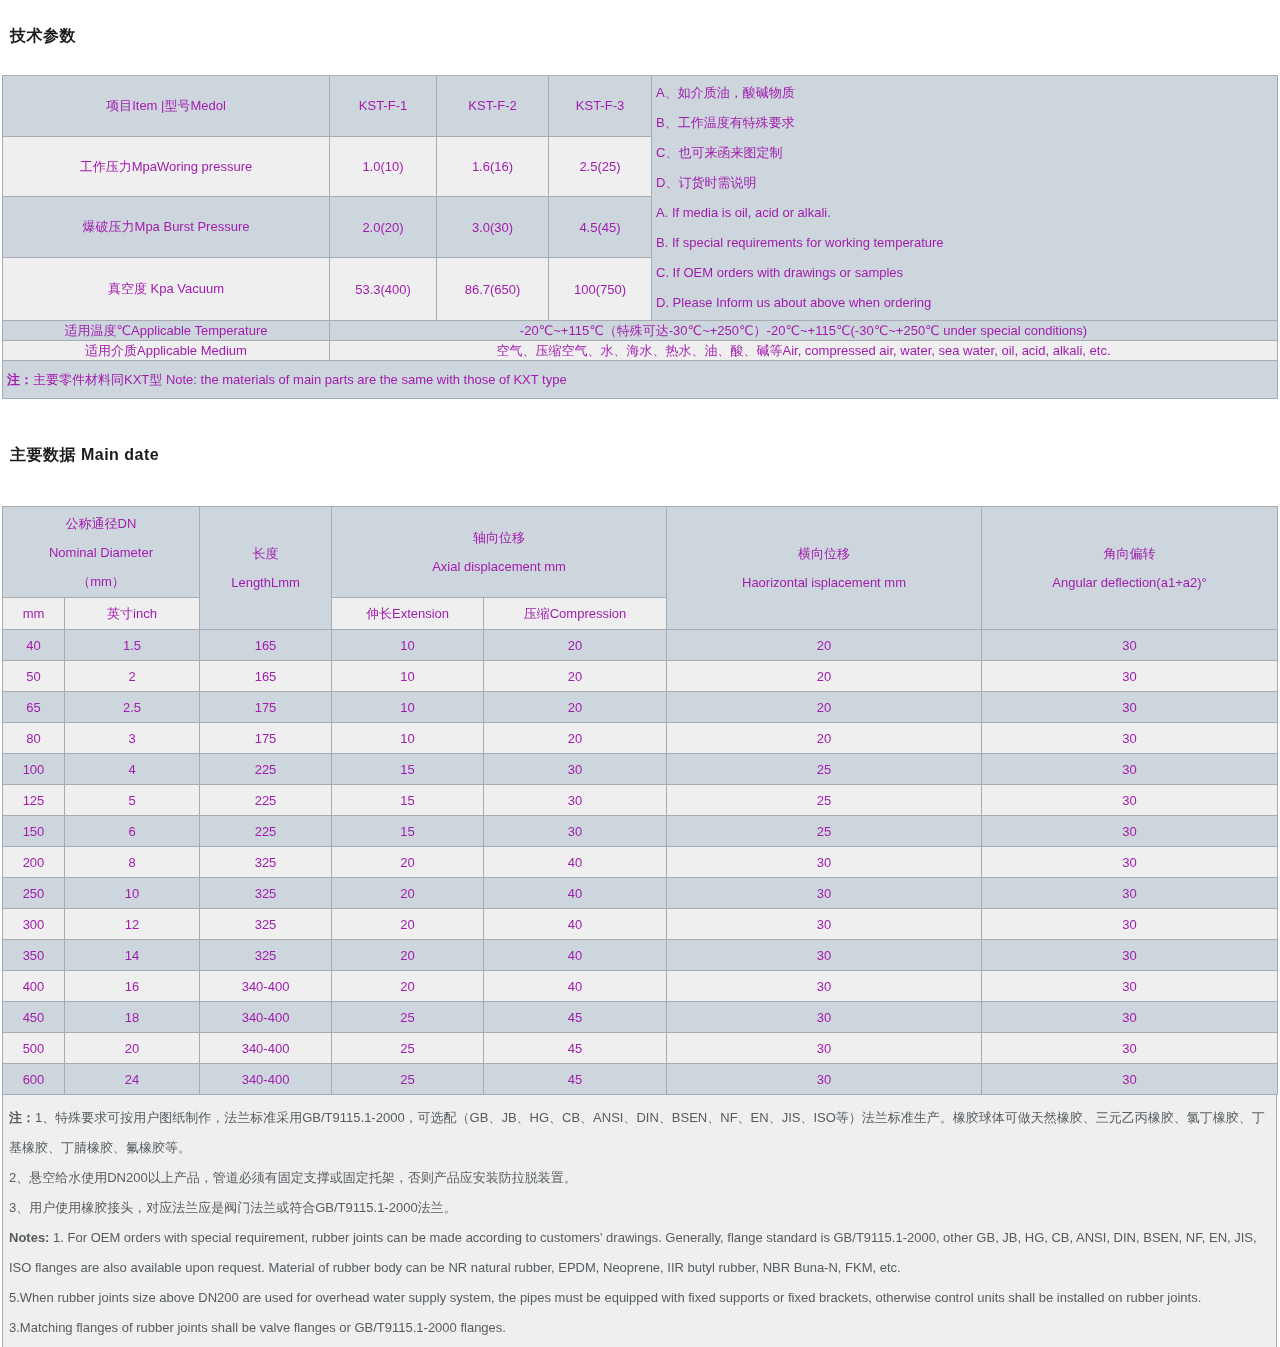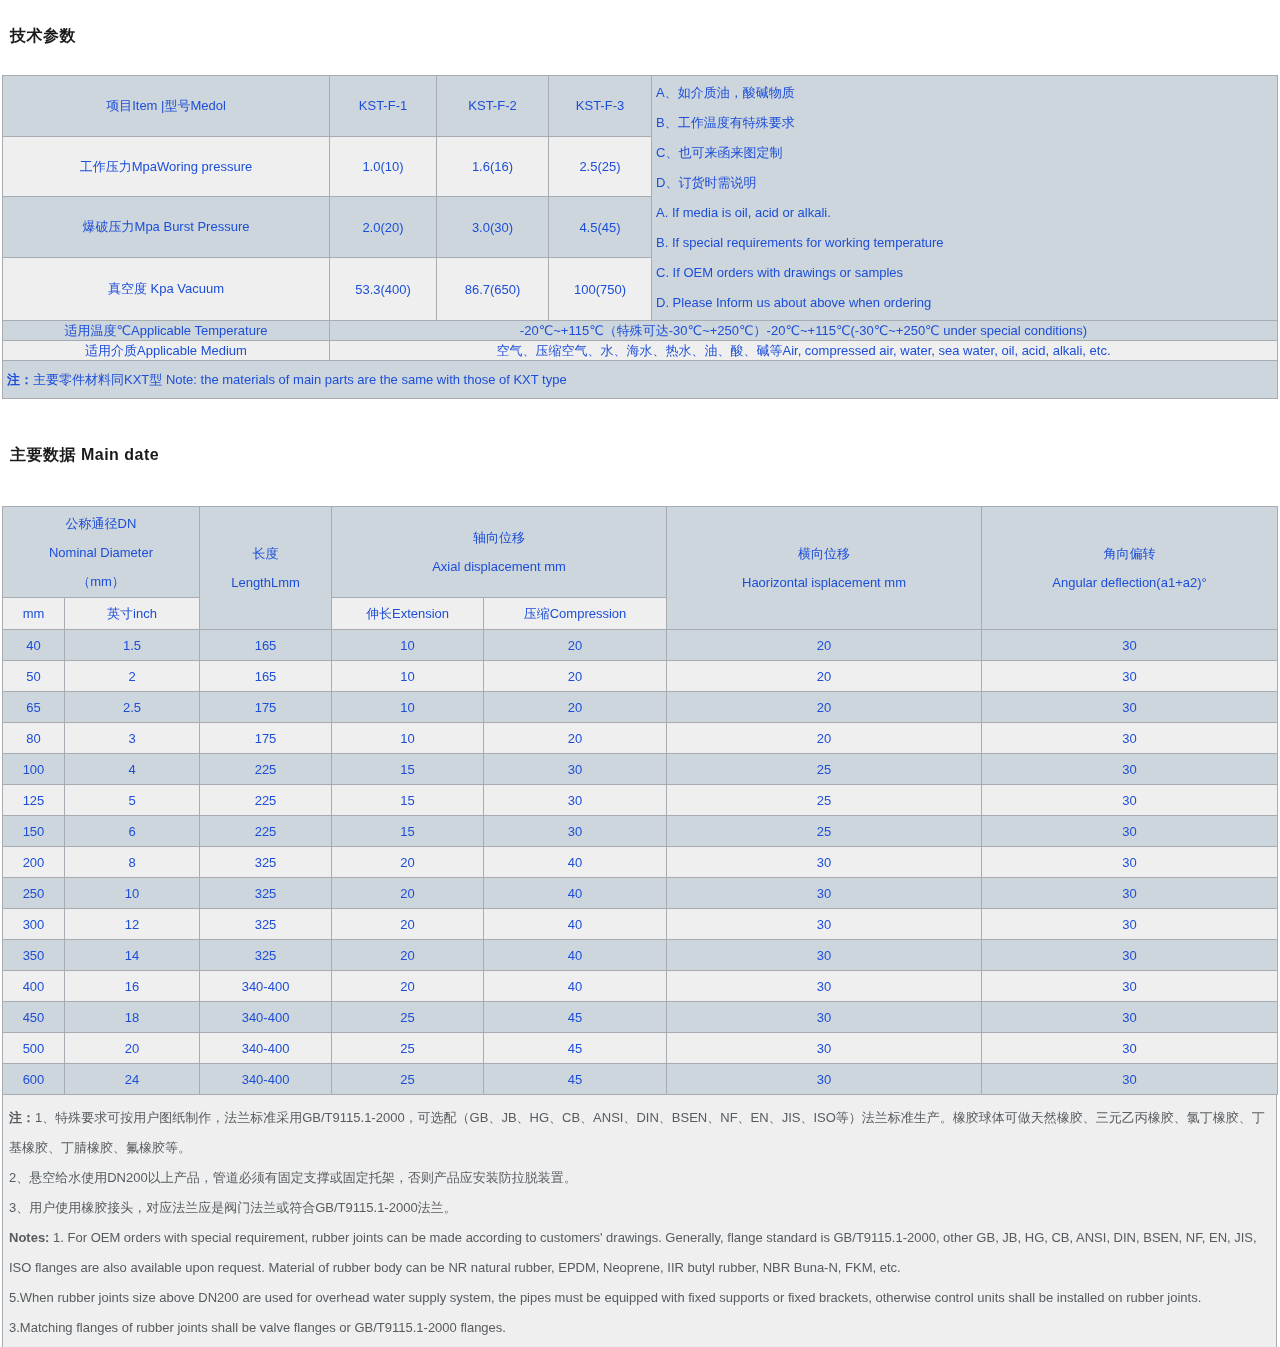--- a/index.html
+++ b/index.html
@@ -23,7 +23,7 @@
     width:1275px;
     margin-left:2px;
     font-size:13px;
-    color:#1d4ed8;
+    color:#a21caf;
   }
   td,th{
     border:1px solid #a6acb1;

